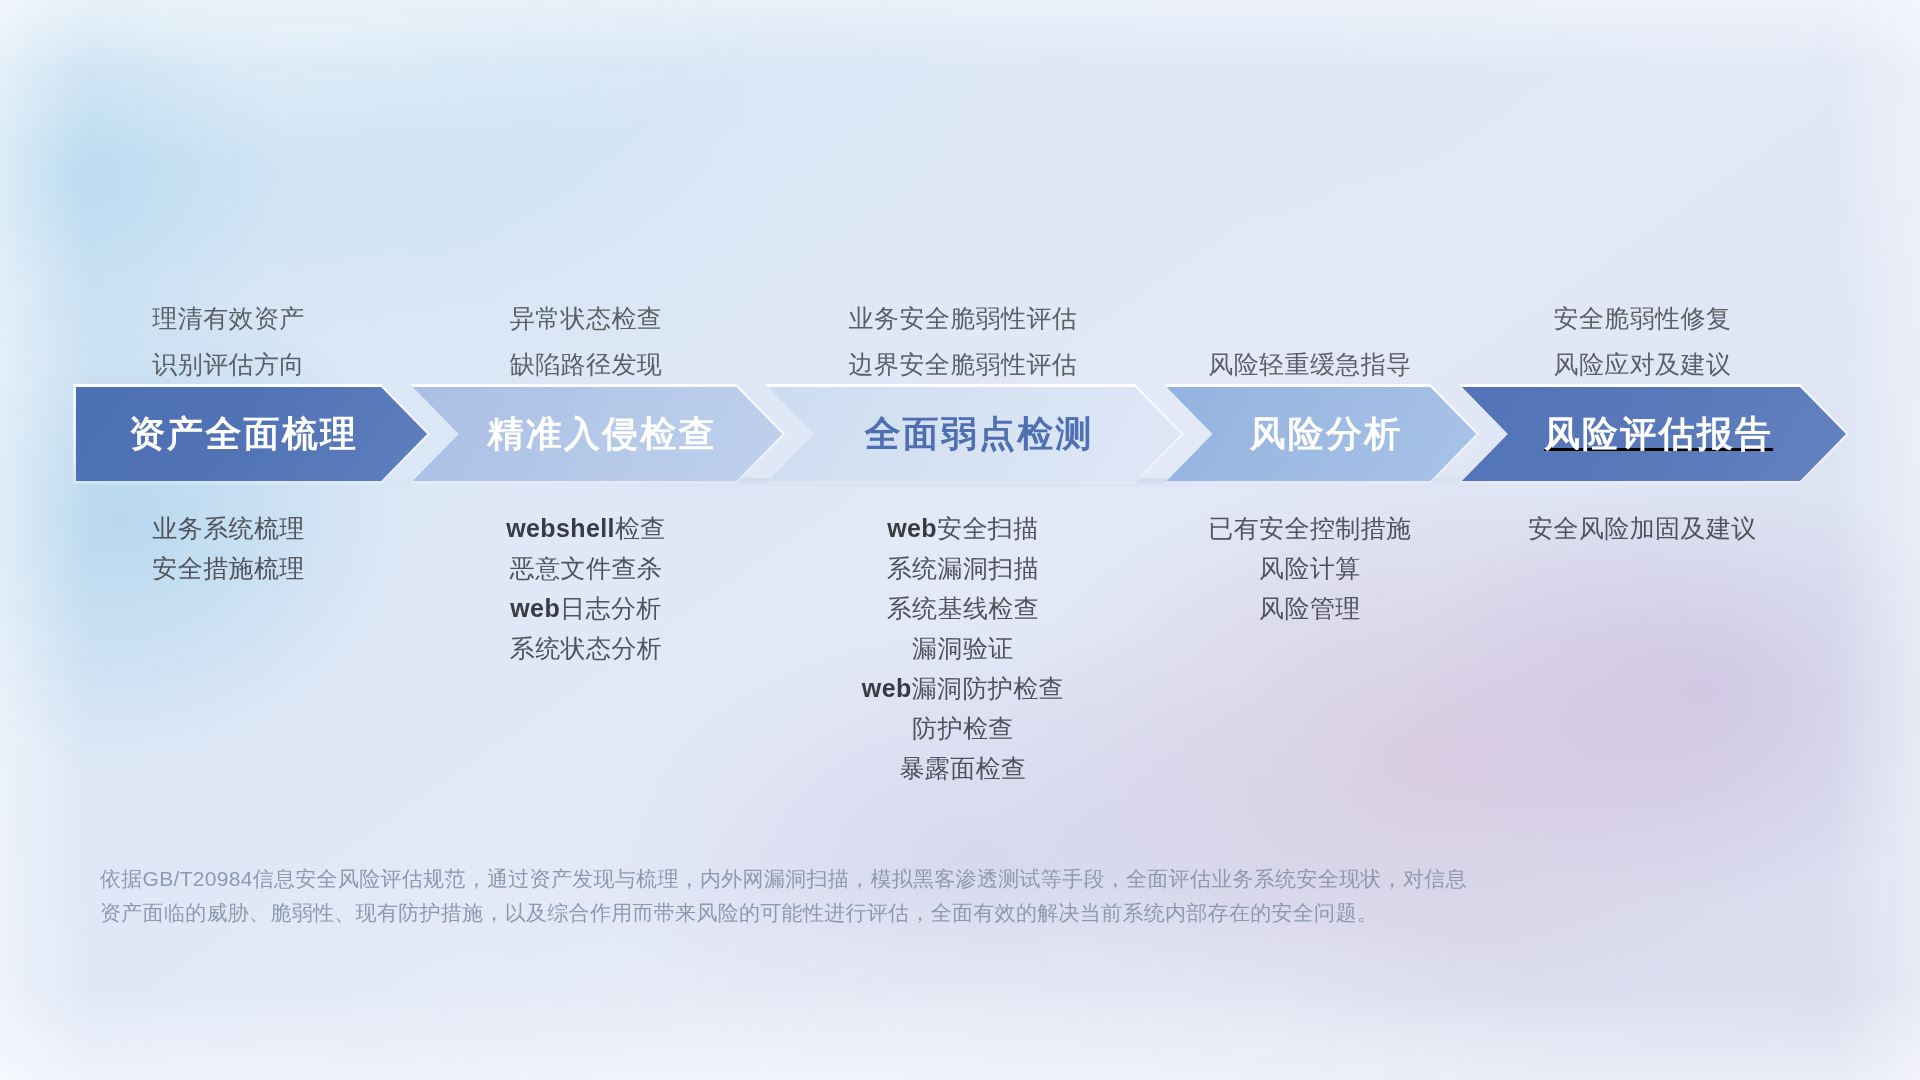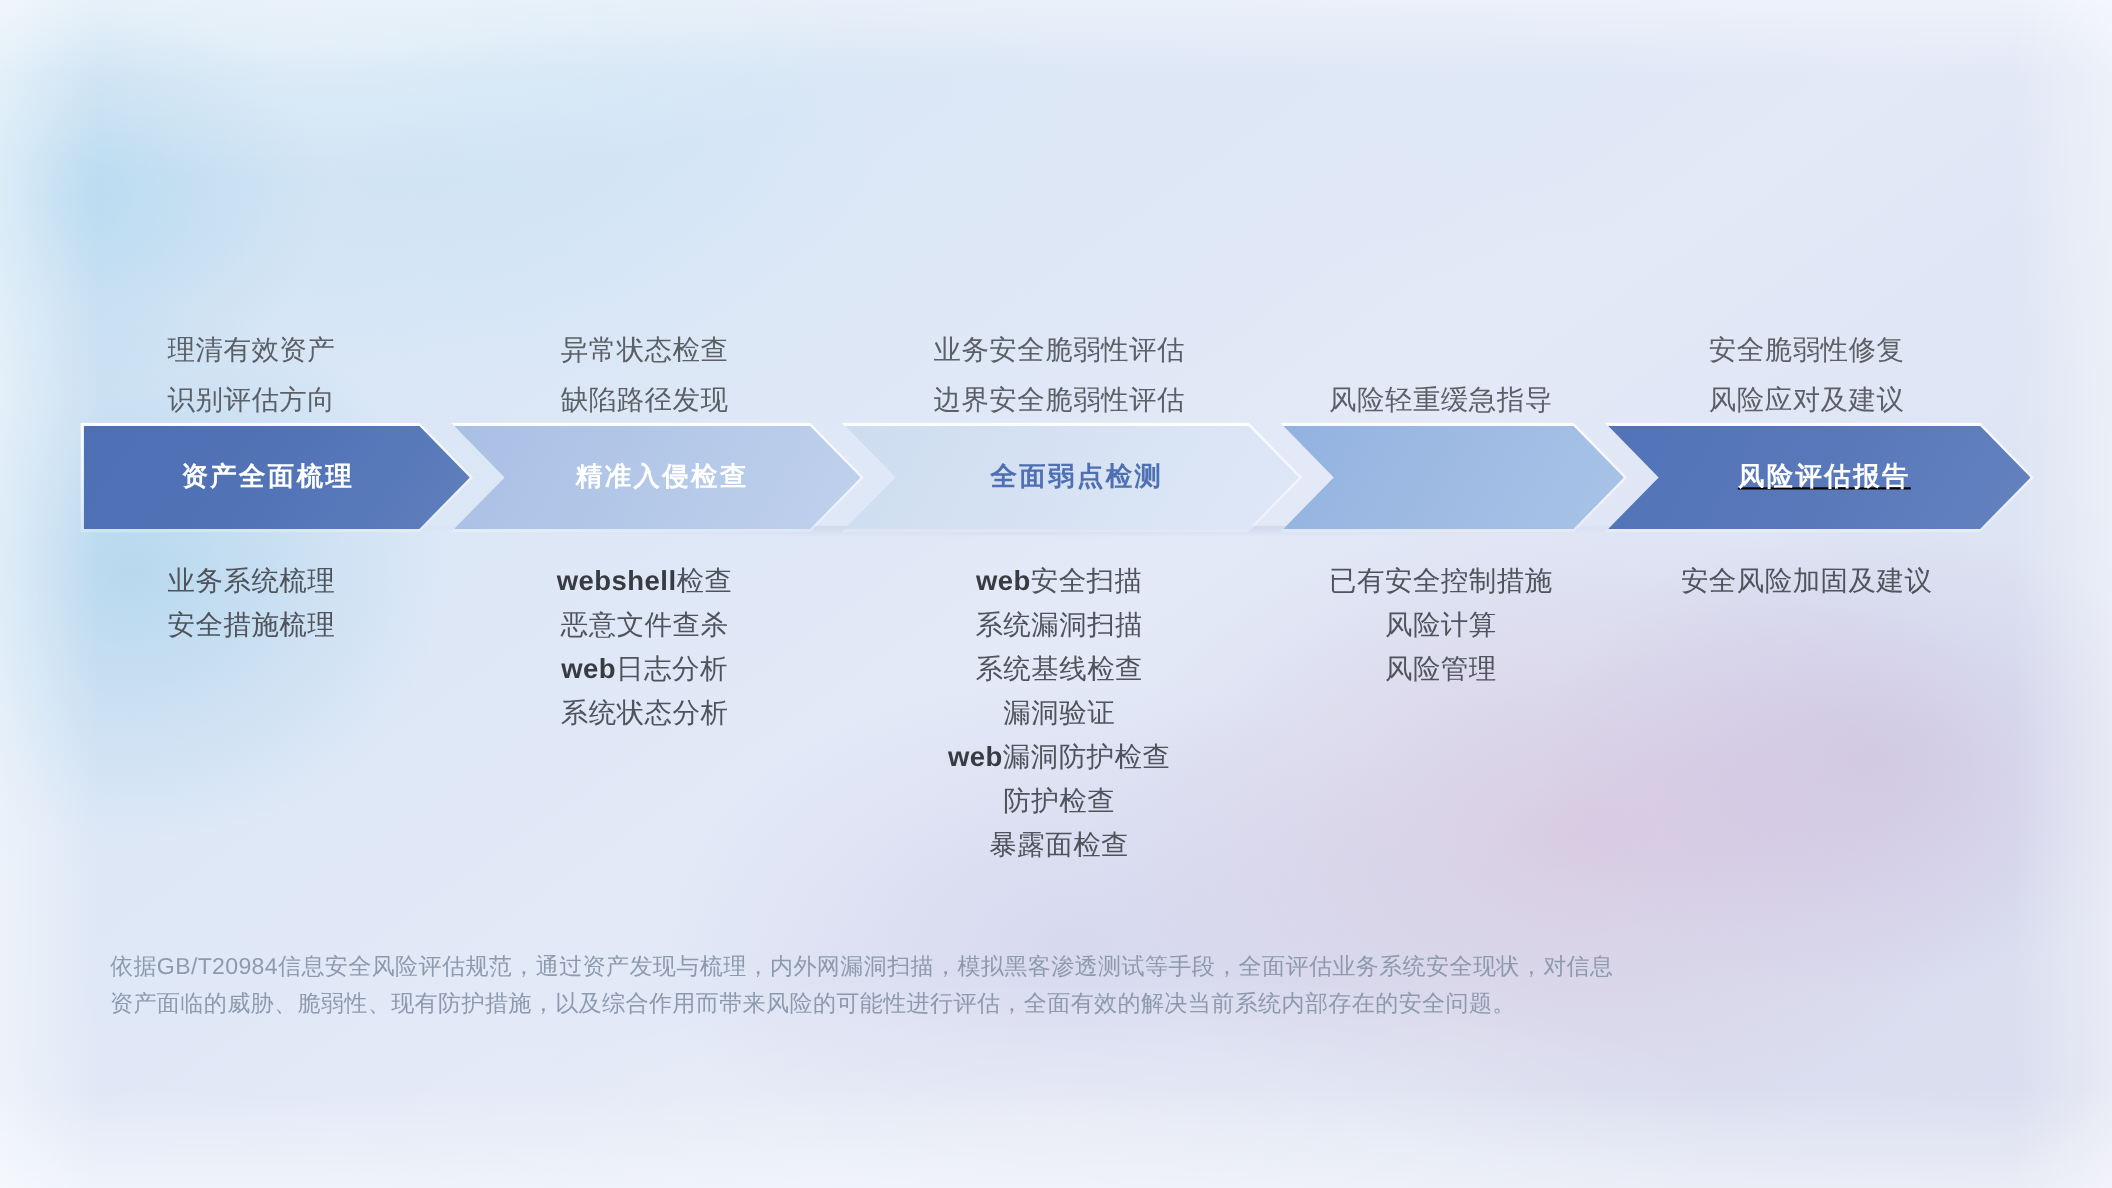--- a/index.html
+++ b/index.html
@@ -123,7 +123,7 @@
     position: relative;
     width: 100%;
     text-align: center;
-    font-size: 24px;
+    font-size: 36px;
     font-weight: 700;
     letter-spacing: 2.2px;
     white-space: nowrap;

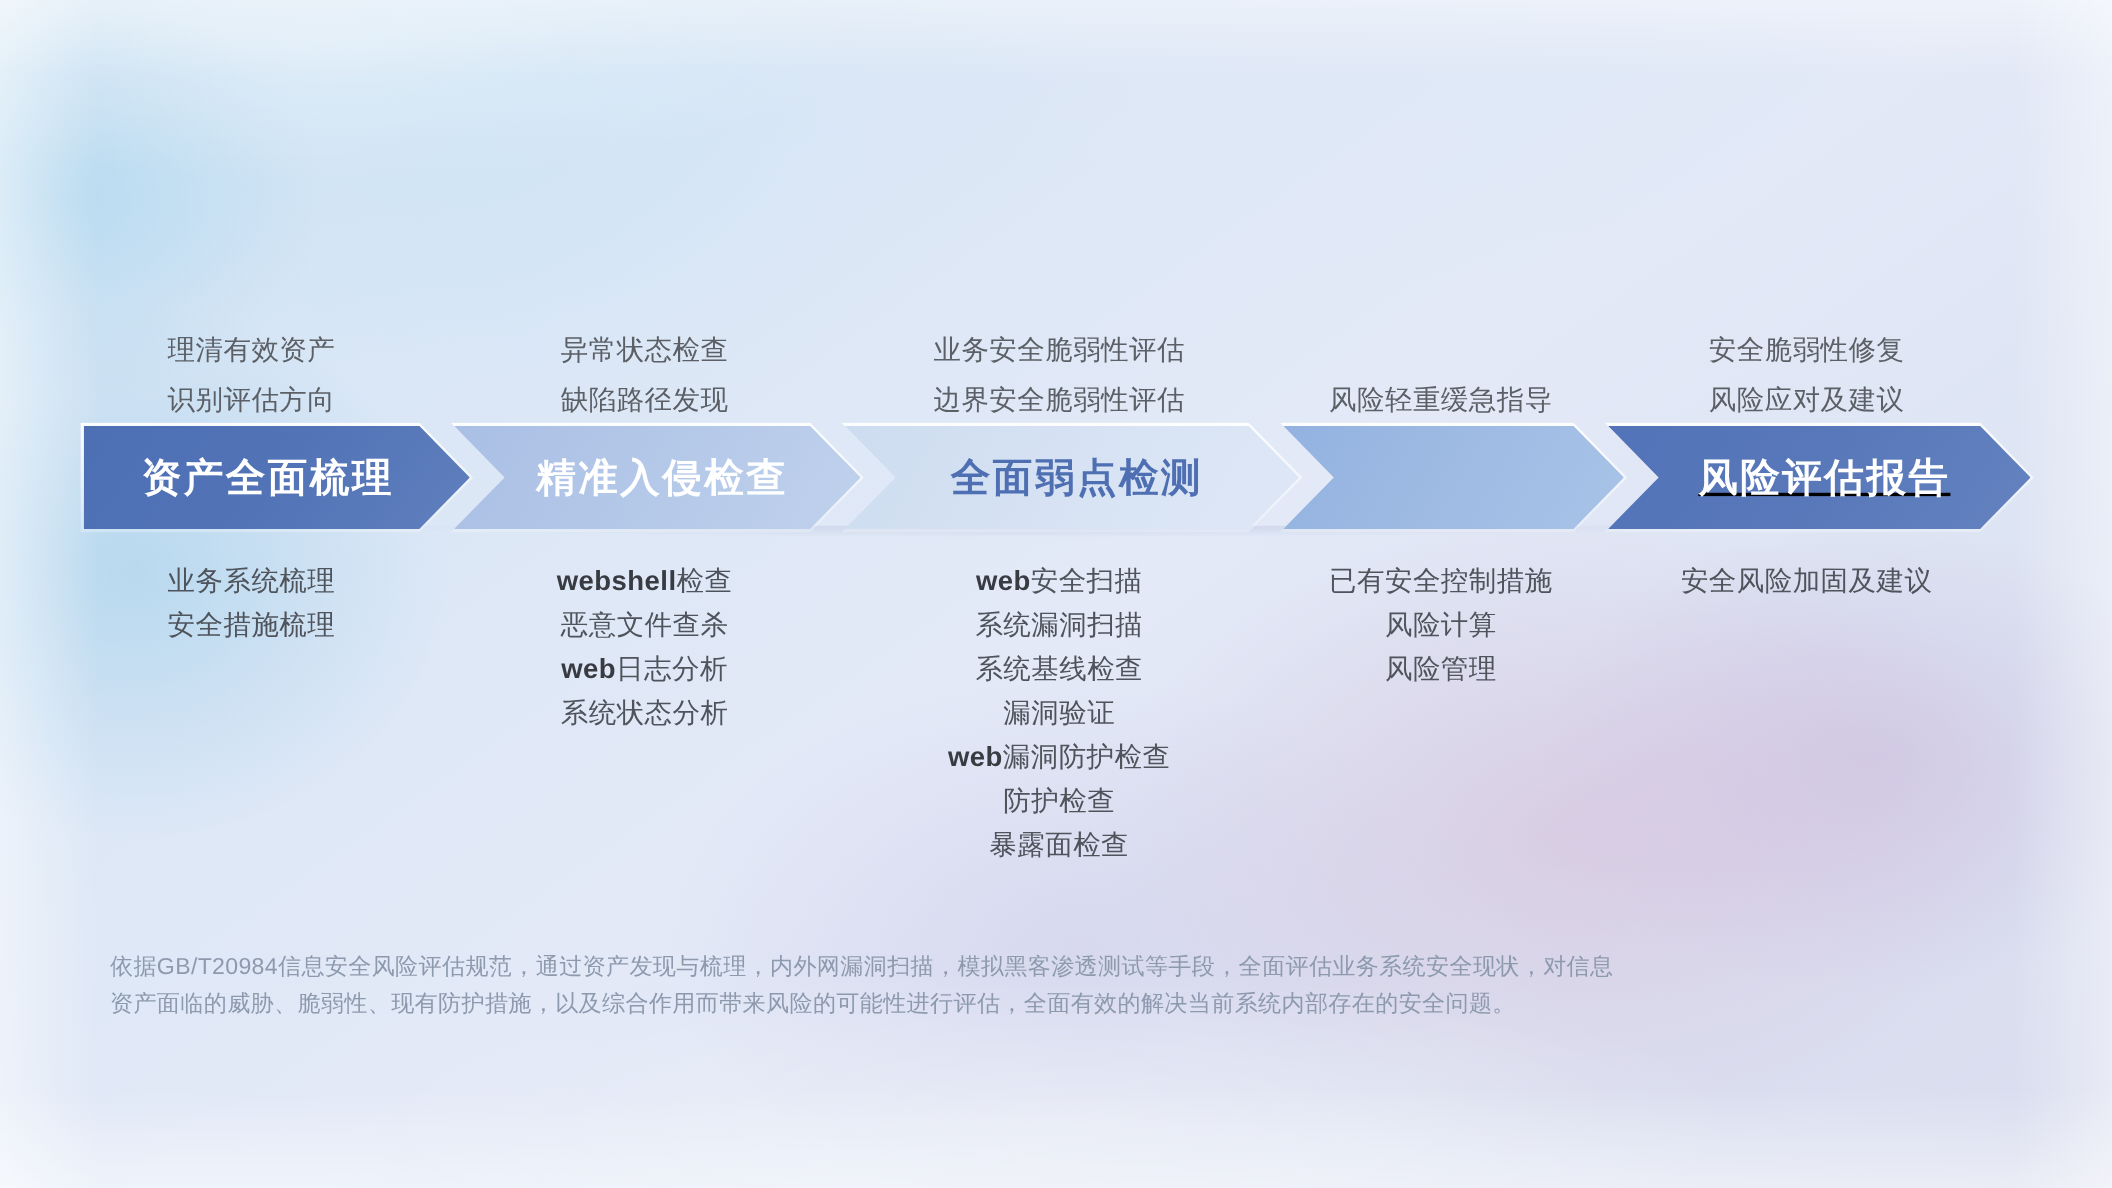--- a/index.html
+++ b/index.html
@@ -278,6 +278,7 @@
       <div class="chev chev4 notch" style="left: 1090.5px; width: 309.802px; z-index: 12;">
         <div class="seam"></div>
         <div class="body"></div>
+        <div class="lbl" style="padding-left: 25.3px; padding-right: 16.1px;">风险分析</div>
       </div>
       <div class="chev chev5 notch" style="left: 1385.85px; width: 384.154px; z-index: 11; text-decoration: underline;">
         <div class="seam"></div>

